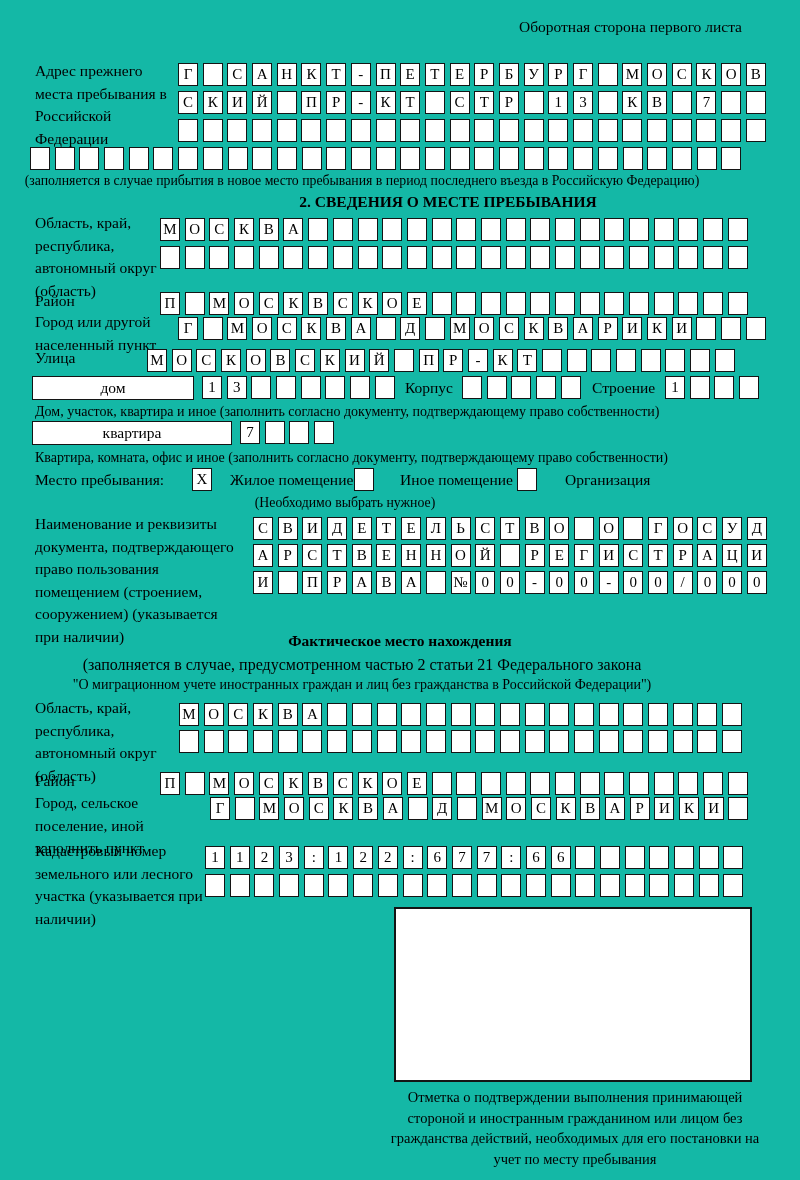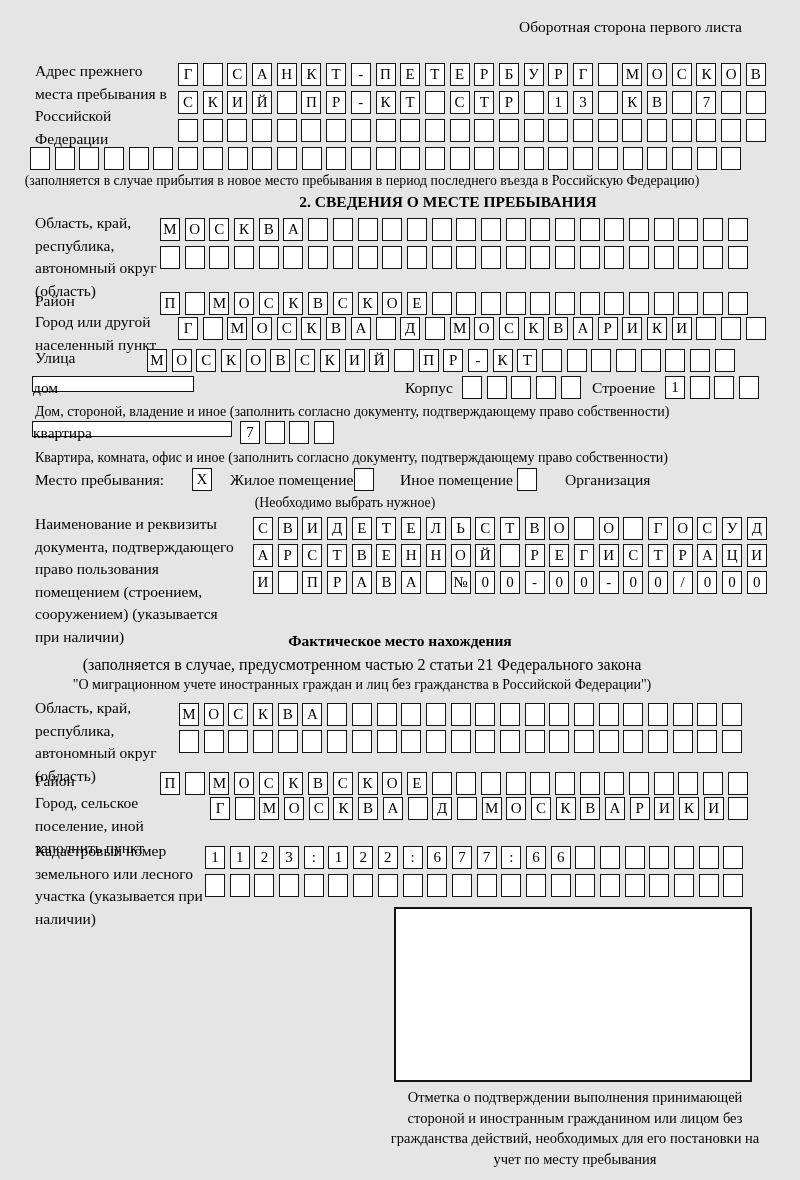--- a/index.html
+++ b/index.html
@@ -4,7 +4,7 @@
 <style>
   html,body{margin:0;padding:0;background:#fff;}
   .page{
-    position:relative;width:800px;height:1180px;background:#e5e5e5;
+    position:relative;width:800px;height:1180px;background:#14b8a6;
     font-family:"Liberation Serif", serif;color:#000;overflow:hidden;
   }
   .abs{position:absolute;}

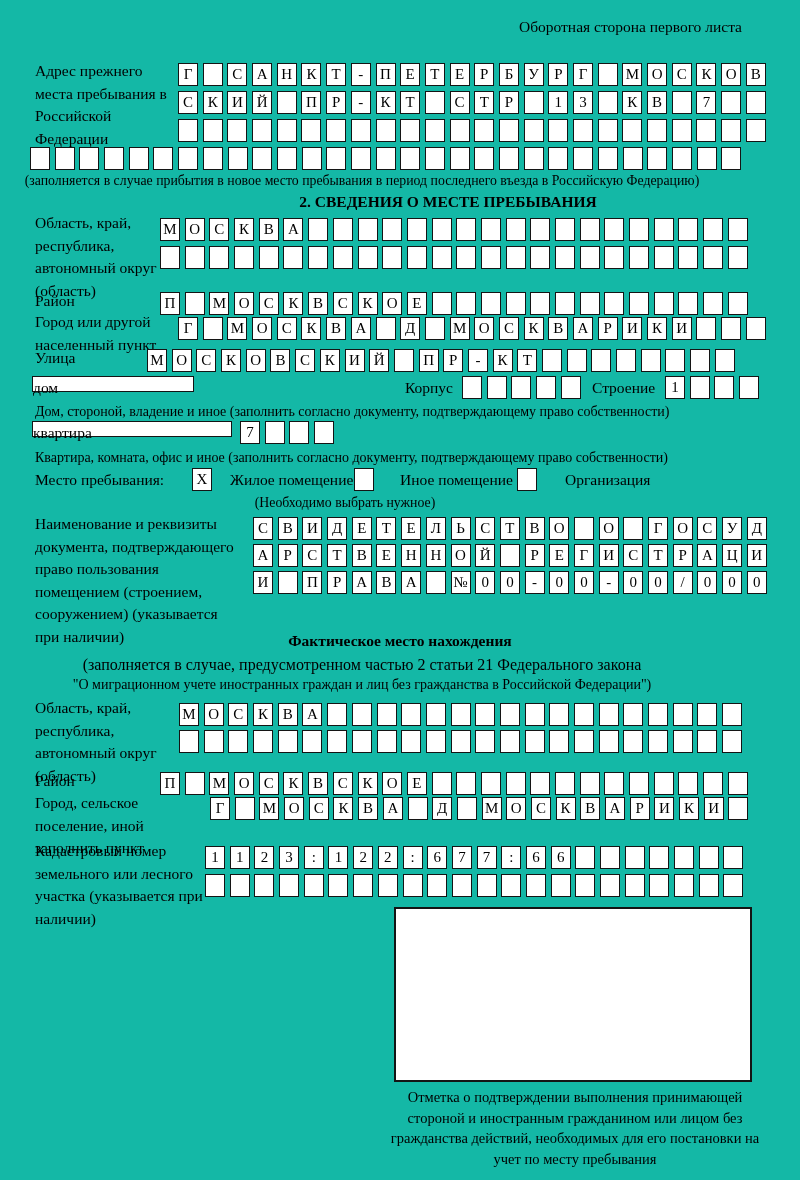--- a/index.html
+++ b/index.html
@@ -20,8 +20,8 @@
     font-family:"Liberation Serif", serif;
   }
   .wordbox{
-    box-sizing:border-box;border:1.6px solid #141414;height:16px;
-    font-size:15.5px;line-height:21px;background:#fff;
+    box-sizing:border-box;border:1.6px solid #141414;height:24px;
+    text-align:center;font-size:15.5px;line-height:21px;background:#fff;
   }
   .bigbox{box-sizing:border-box;border:2px solid #141414;background:#fff;}
 </style>

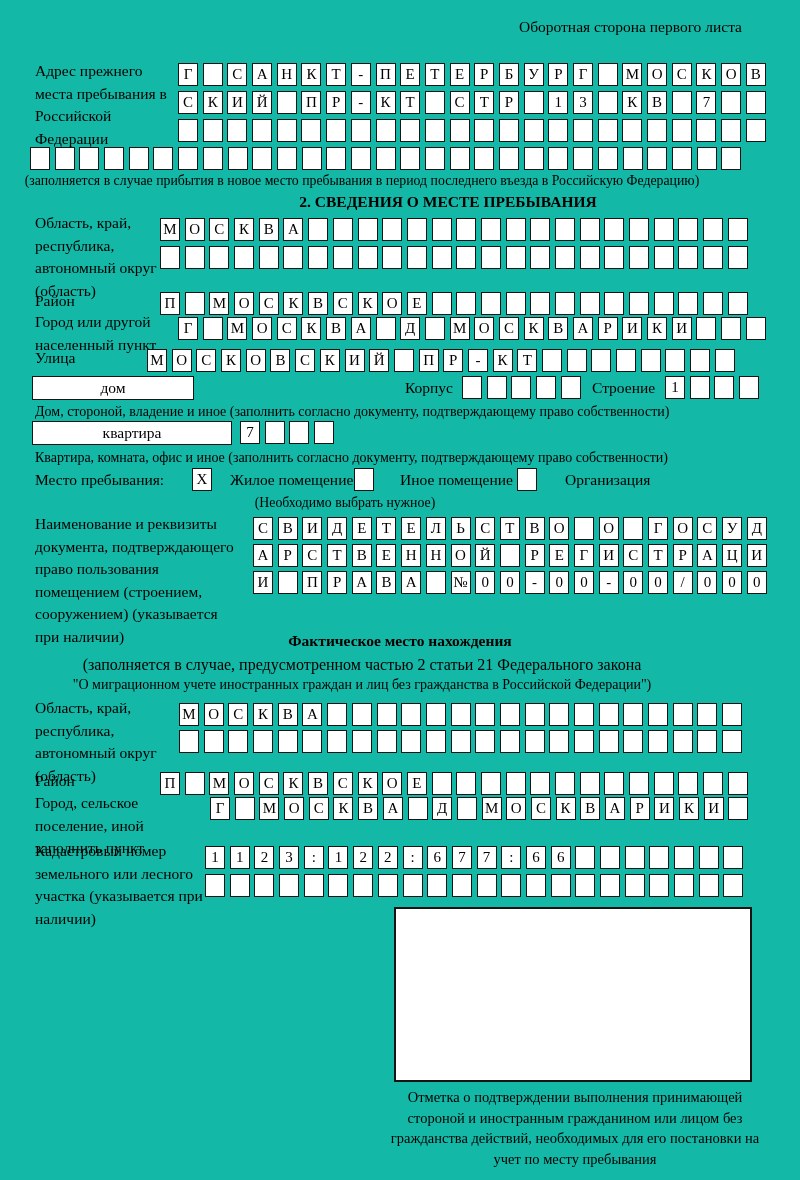--- a/index.html
+++ b/index.html
@@ -55,6 +55,7 @@
   <div class="abs cellrow" style="top:349px;left:147px;"><span class="cell">М</span><span class="cell">О</span><span class="cell">С</span><span class="cell">К</span><span class="cell">О</span><span class="cell">В</span><span class="cell">С</span><span class="cell">К</span><span class="cell">И</span><span class="cell">Й</span><span class="cell"></span><span class="cell">П</span><span class="cell">Р</span><span class="cell">-</span><span class="cell">К</span><span class="cell">Т</span><span class="cell"></span><span class="cell"></span><span class="cell"></span><span class="cell"></span><span class="cell"></span><span class="cell"></span><span class="cell"></span><span class="cell"></span></div>
 
   <div class="abs wordbox" style="top:376px;left:32px;width:162px;">дом</div>
+  <div class="abs cellrow" style="top:376px;left:202px;"><span class="cell">1</span><span class="cell">3</span><span class="cell"></span><span class="cell"></span><span class="cell"></span><span class="cell"></span><span class="cell"></span><span class="cell"></span></div>
   <div class="abs lbl" style="top:377px;left:405px;">Корпус</div>
   <div class="abs cellrow" style="top:376px;left:462px;"><span class="cell"></span><span class="cell"></span><span class="cell"></span><span class="cell"></span><span class="cell"></span></div>
   <div class="abs lbl" style="top:377px;left:592px;">Строение</div>

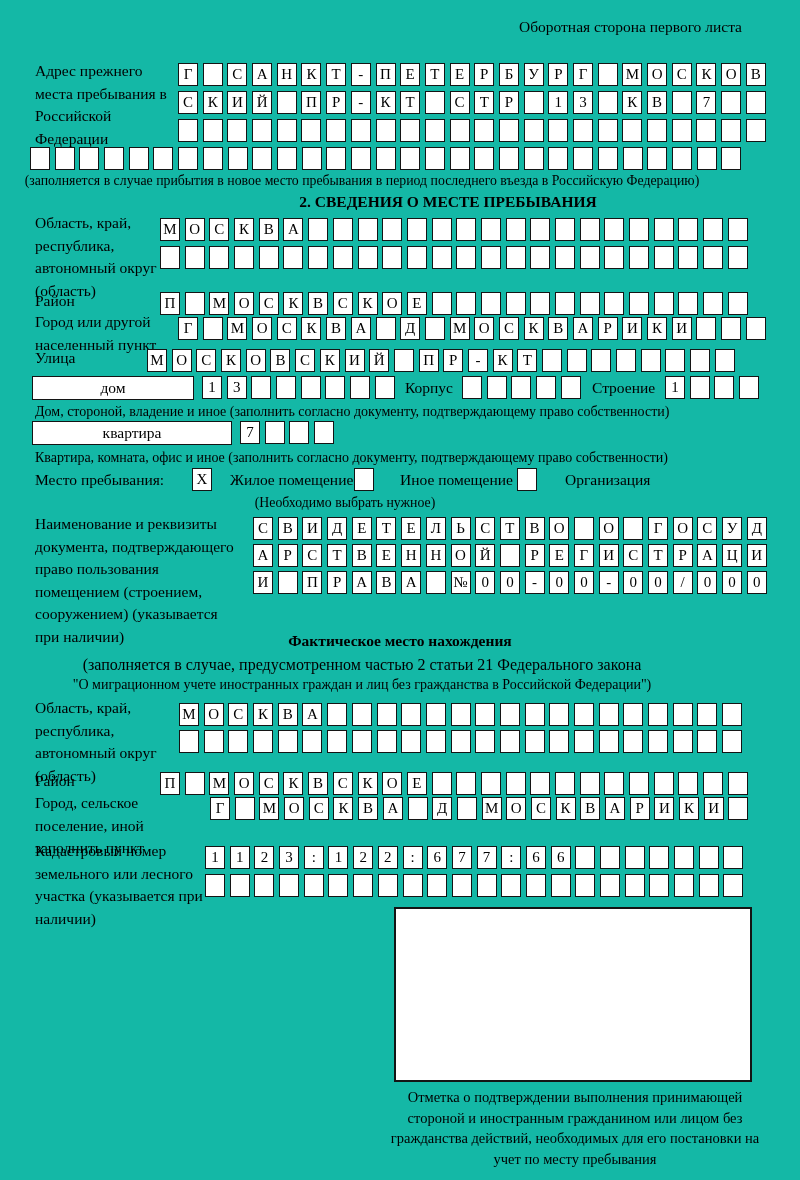--- a/index.html
+++ b/index.html
@@ -60,7 +60,7 @@
   <div class="abs cellrow" style="top:376px;left:462px;"><span class="cell"></span><span class="cell"></span><span class="cell"></span><span class="cell"></span><span class="cell"></span></div>
   <div class="abs lbl" style="top:377px;left:592px;">Строение</div>
   <div class="abs cellrow" style="top:376px;left:665px;"><span class="cell">1</span><span class="cell"></span><span class="cell"></span><span class="cell"></span></div>
-  <div class="abs cap" style="top:403px;left:35px;width:740px;font-size:14px;">Дом, стороной, владение и иное (заполнить согласно документу, подтверждающему право собственности)</div>
+  <div class="abs cap" style="top:403px;left:35px;width:740px;font-size:14px;">Дом, участок, квартира и иное (заполнить согласно документу, подтверждающему право собственности)</div>
 
   <div class="abs wordbox" style="top:421px;left:32px;width:200px;">квартира</div>
   <div class="abs cellrow" style="top:421px;left:240px;"><span class="cell">7</span><span class="cell"></span><span class="cell"></span><span class="cell"></span></div>

